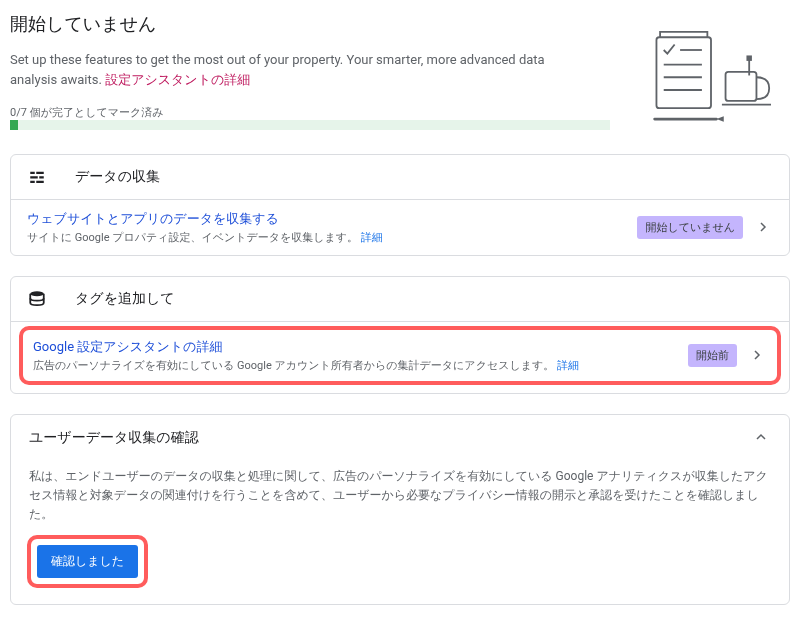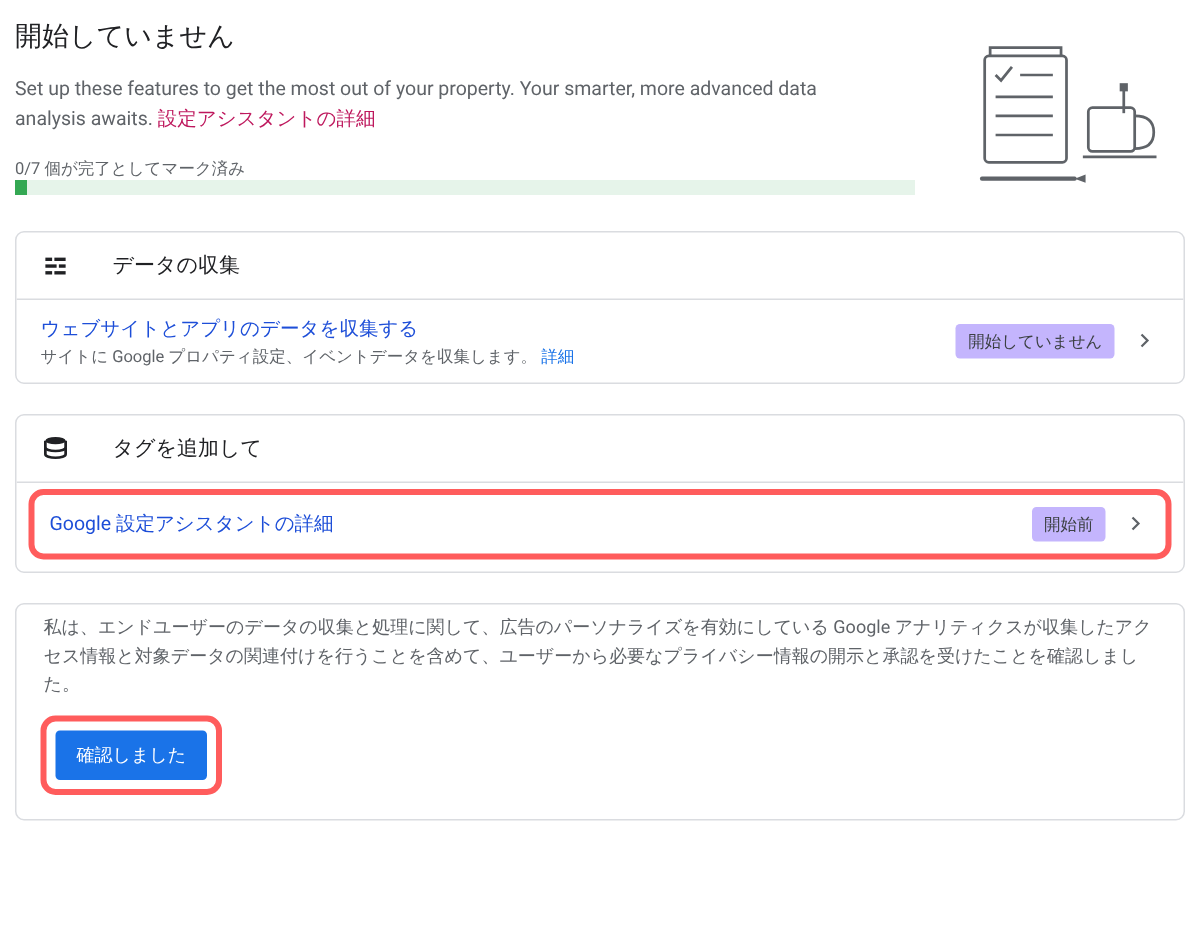--- a/index.html
+++ b/index.html
@@ -232,6 +232,9 @@
     <div class="row" style="padding:8px 10px;">
       <div class="row-main">
         <div class="row-title">Google 設定アシスタントの詳細</div>
+        <div class="row-desc">
+          <span>広告のパーソナライズを有効にしている Google アカウント所有者からの集計データにアクセスします。 </span><a href="#">詳細</a>
+        </div>
       </div>
       <span class="status-chip">開始前</span>
       <span class="chevron">

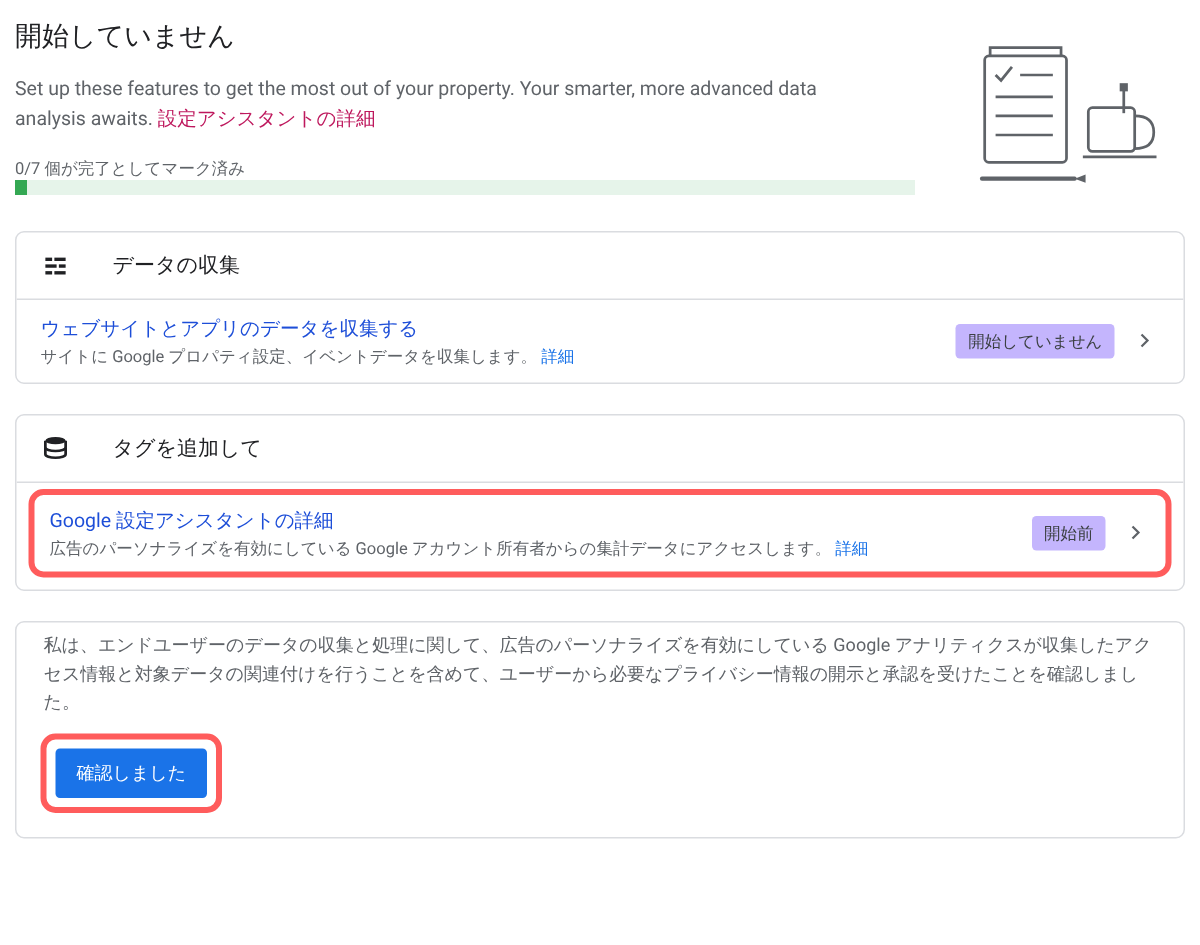--- a/index.html
+++ b/index.html
@@ -247,6 +247,14 @@
 </div>
 
 <div class="card">
+  <div class="expand-header">
+    <span>ユーザーデータ収集の確認</span>
+    <span class="chevron">
+      <svg width="12" height="12" viewBox="0 0 24 24">
+          <path d="M4 16l8-8 8 8" fill="none" stroke="#5f6368" stroke-width="3"></path>
+        </svg>
+    </span>
+  </div>
   <div class="body-text">私は、エンドユーザーのデータの収集と処理に関して、広告のパーソナライズを有効にしている Google アナリティクスが収集したアクセス情報と対象データの関連付けを行うことを含めて、ユーザーから必要なプライバシー情報の開示と承認を受けたことを確認しました。</div>
   <div class="btn-wrap">
     <div class="highlight-inline">

